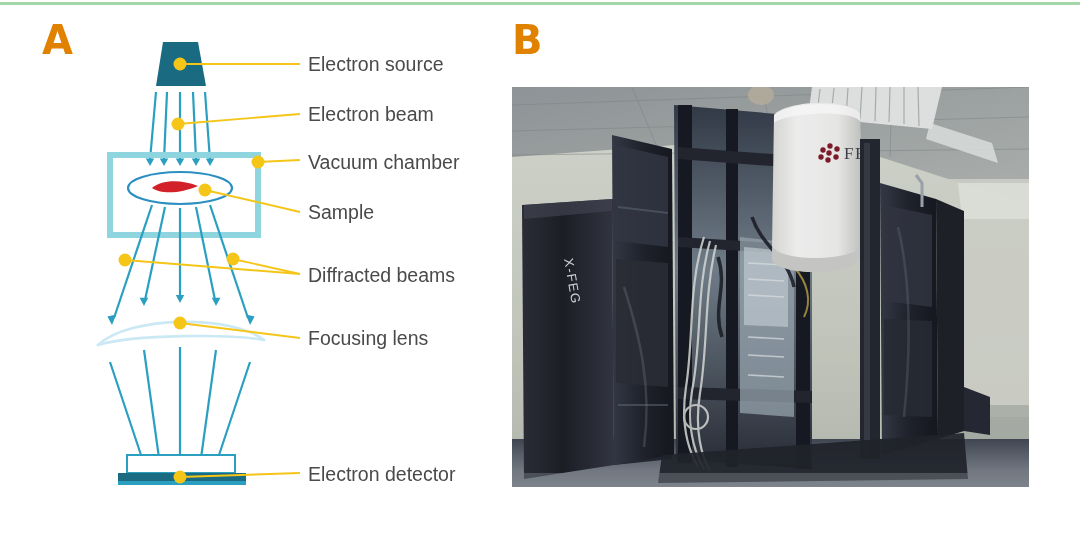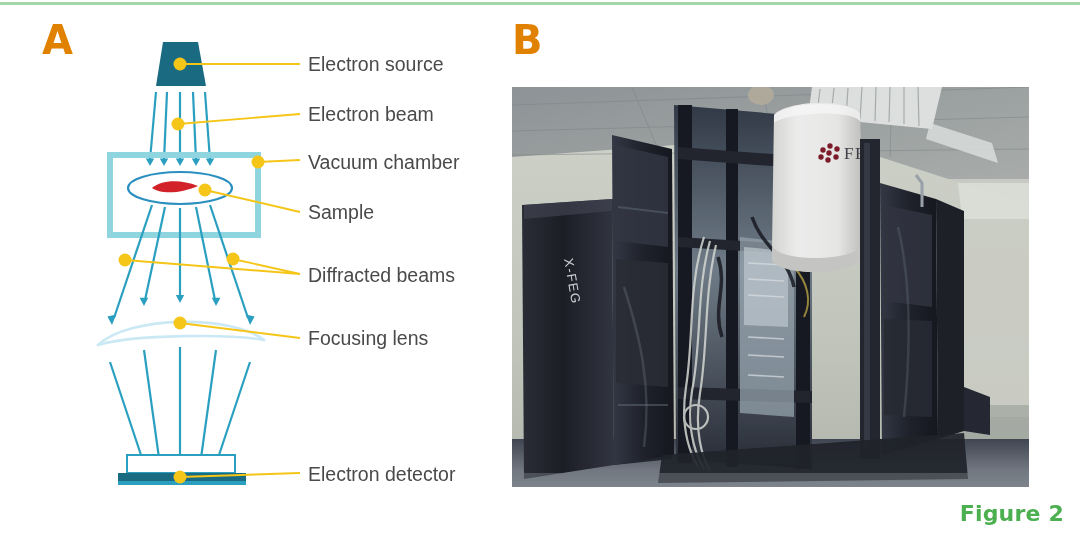--- a/index.html
+++ b/index.html
@@ -367,7 +367,6 @@
     </svg>
   </div>
 
-  <div id="figure-caption">Figure 2</div>
 
 </div>
 

